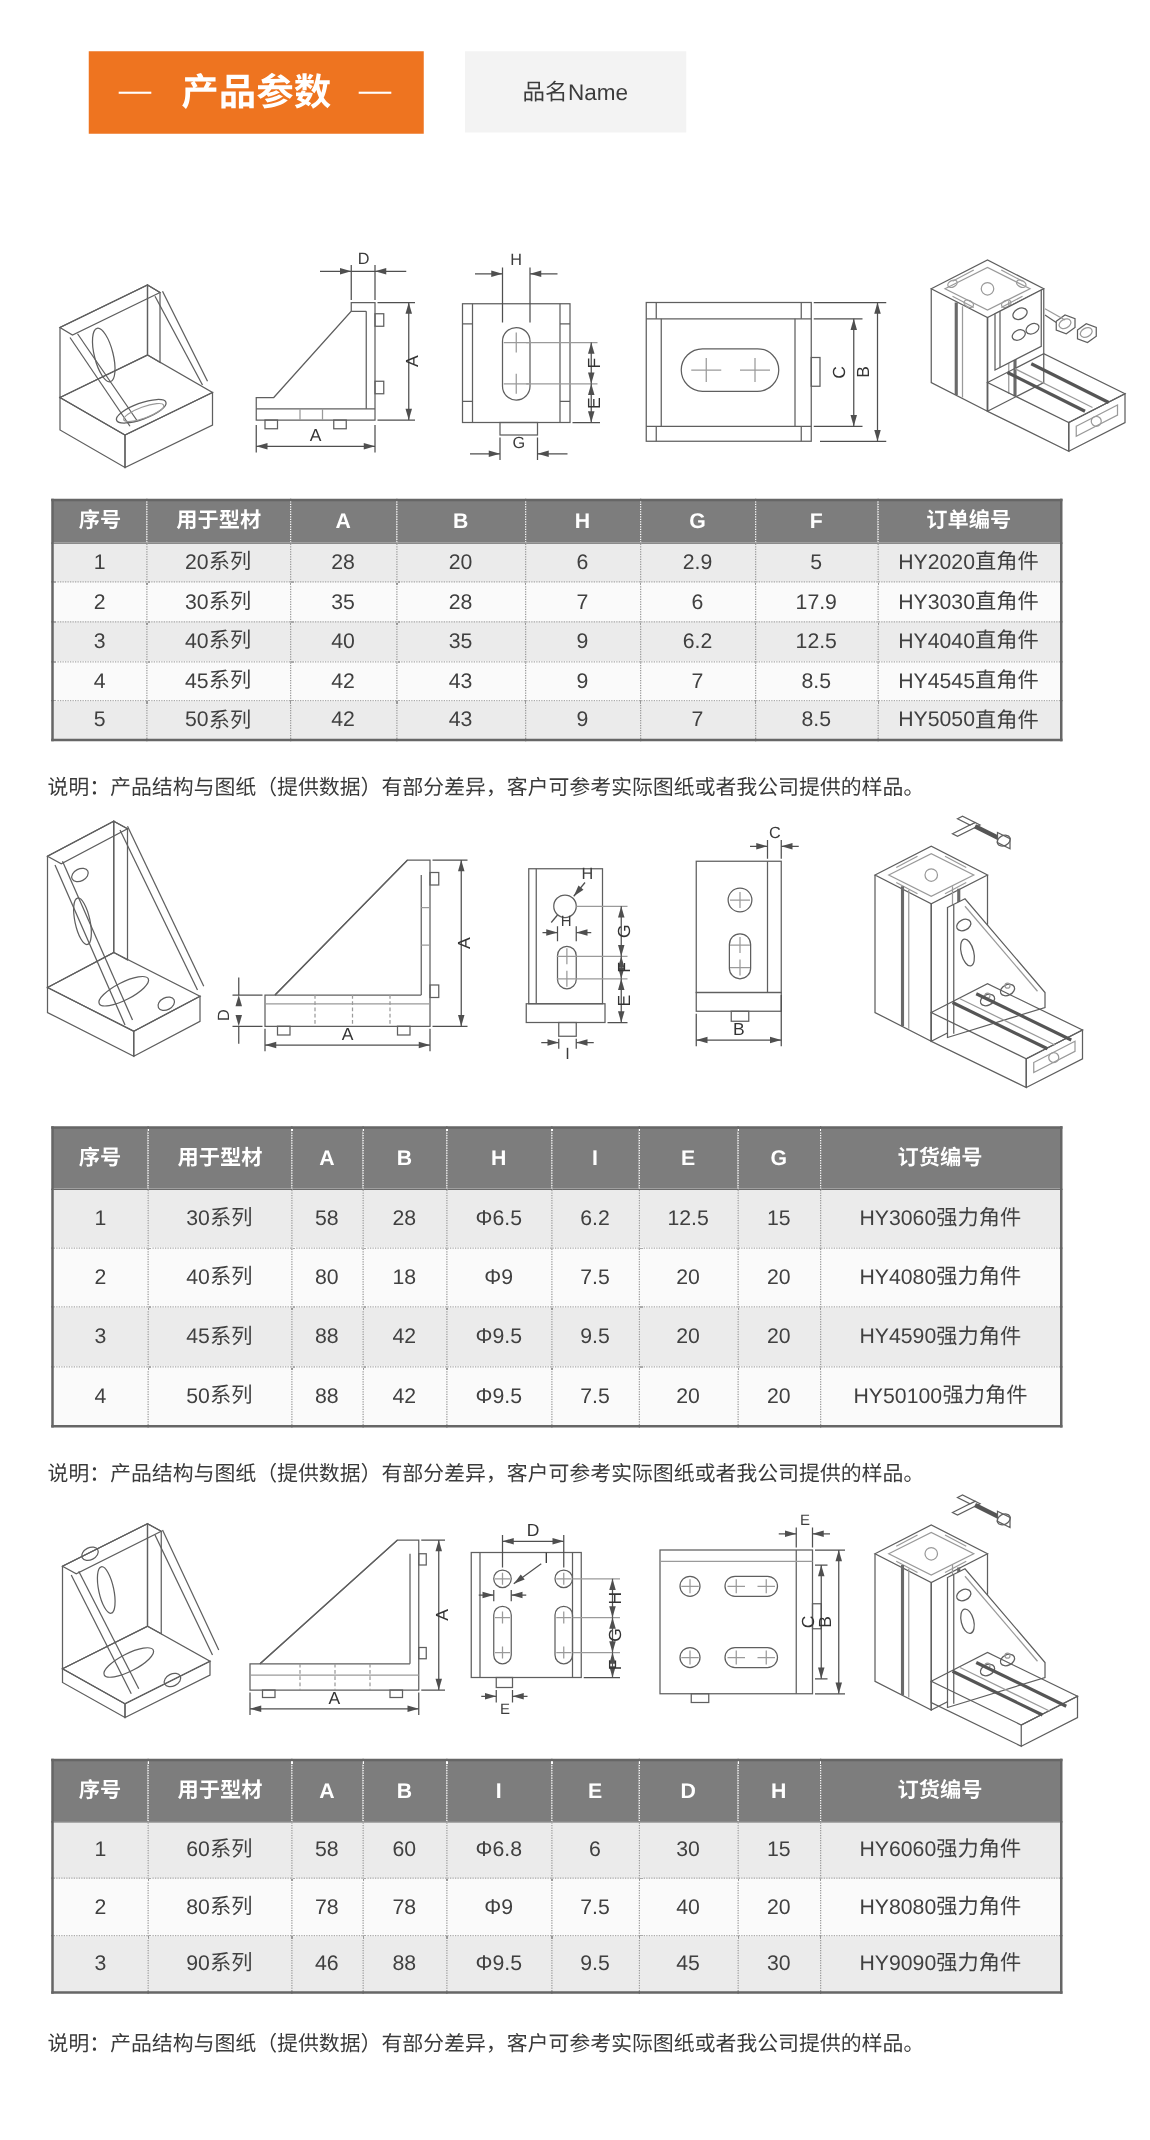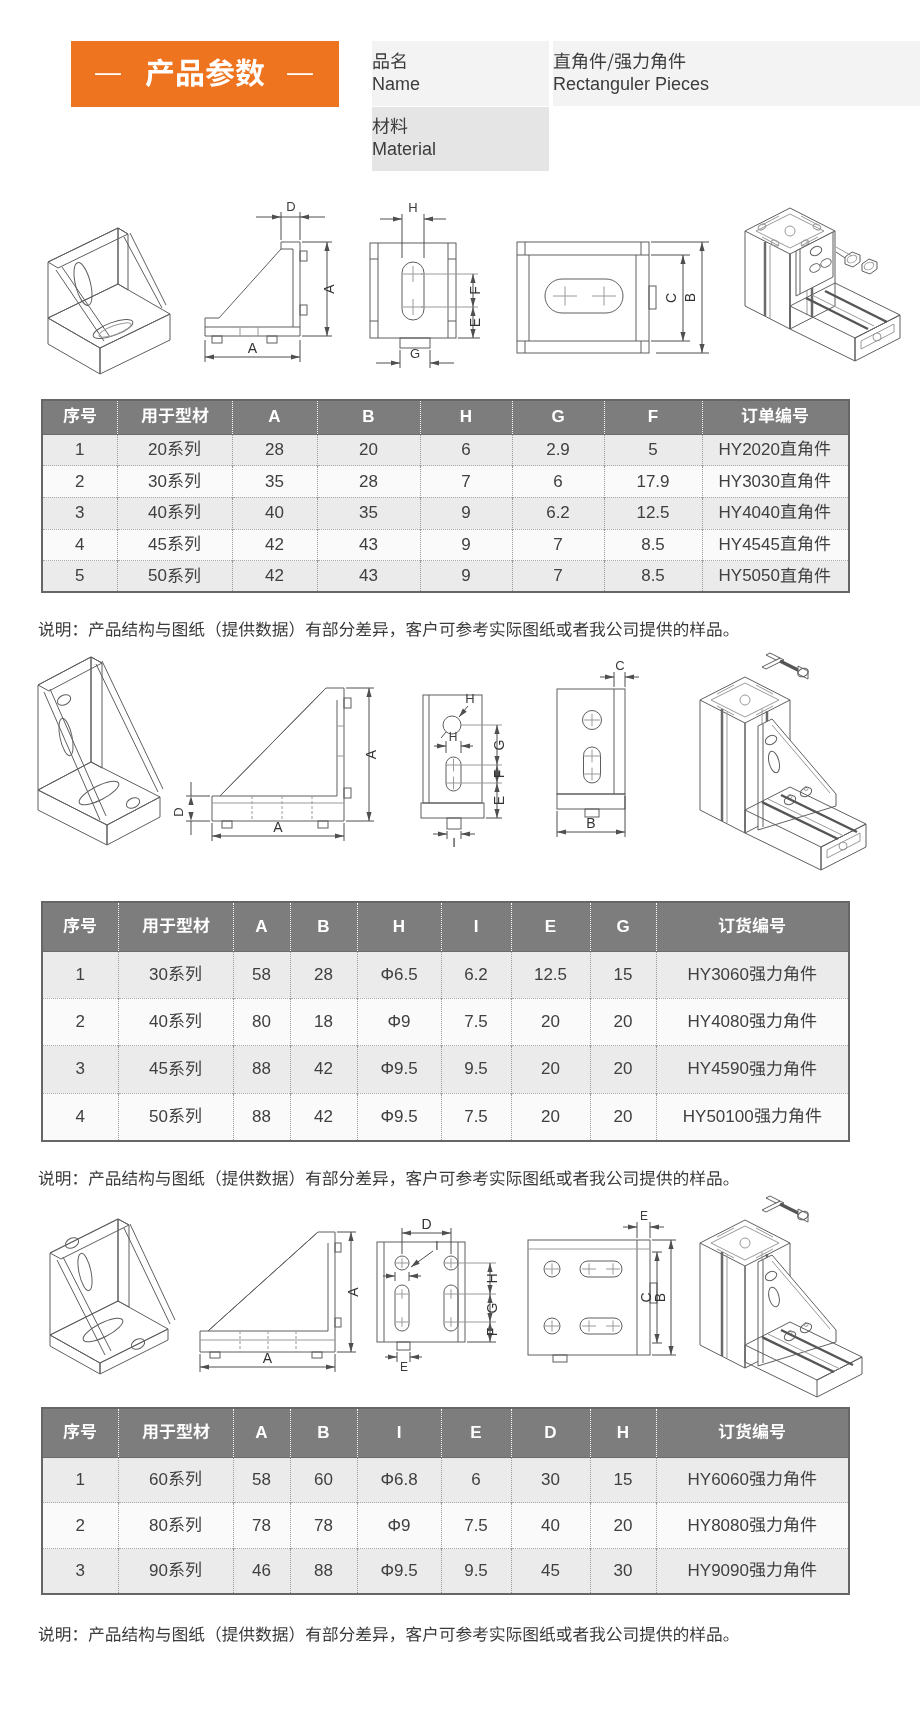--- a/index.html
+++ b/index.html
@@ -10,7 +10,7 @@
  display:flex;align-items:center;justify-content:center;font-size:30px;font-weight:bold;letter-spacing:2px}
 .btn .dash{font-weight:normal;font-size:26px;margin:0 12px;position:relative;top:-2px}
 .info{left:372px;top:41px;width:548px;height:130px;font-size:18px;color:#3c3c3c;line-height:24px}
-.info .cell{position:absolute;display:flex;flex-direction:column;align-items:flex-start;justify-content:center;text-align:center}
+.info .cell{position:absolute;display:flex;flex-direction:row;align-items:center;justify-content:center;text-align:center}
 .c11{left:0;top:0;width:177px;height:65px;background:#f3f3f3}
 .c12{left:181px;top:0;width:367px;height:65px;background:#f3f3f3}
 .c21{left:0;top:66px;width:177px;height:64px;background:#e5e5e5}

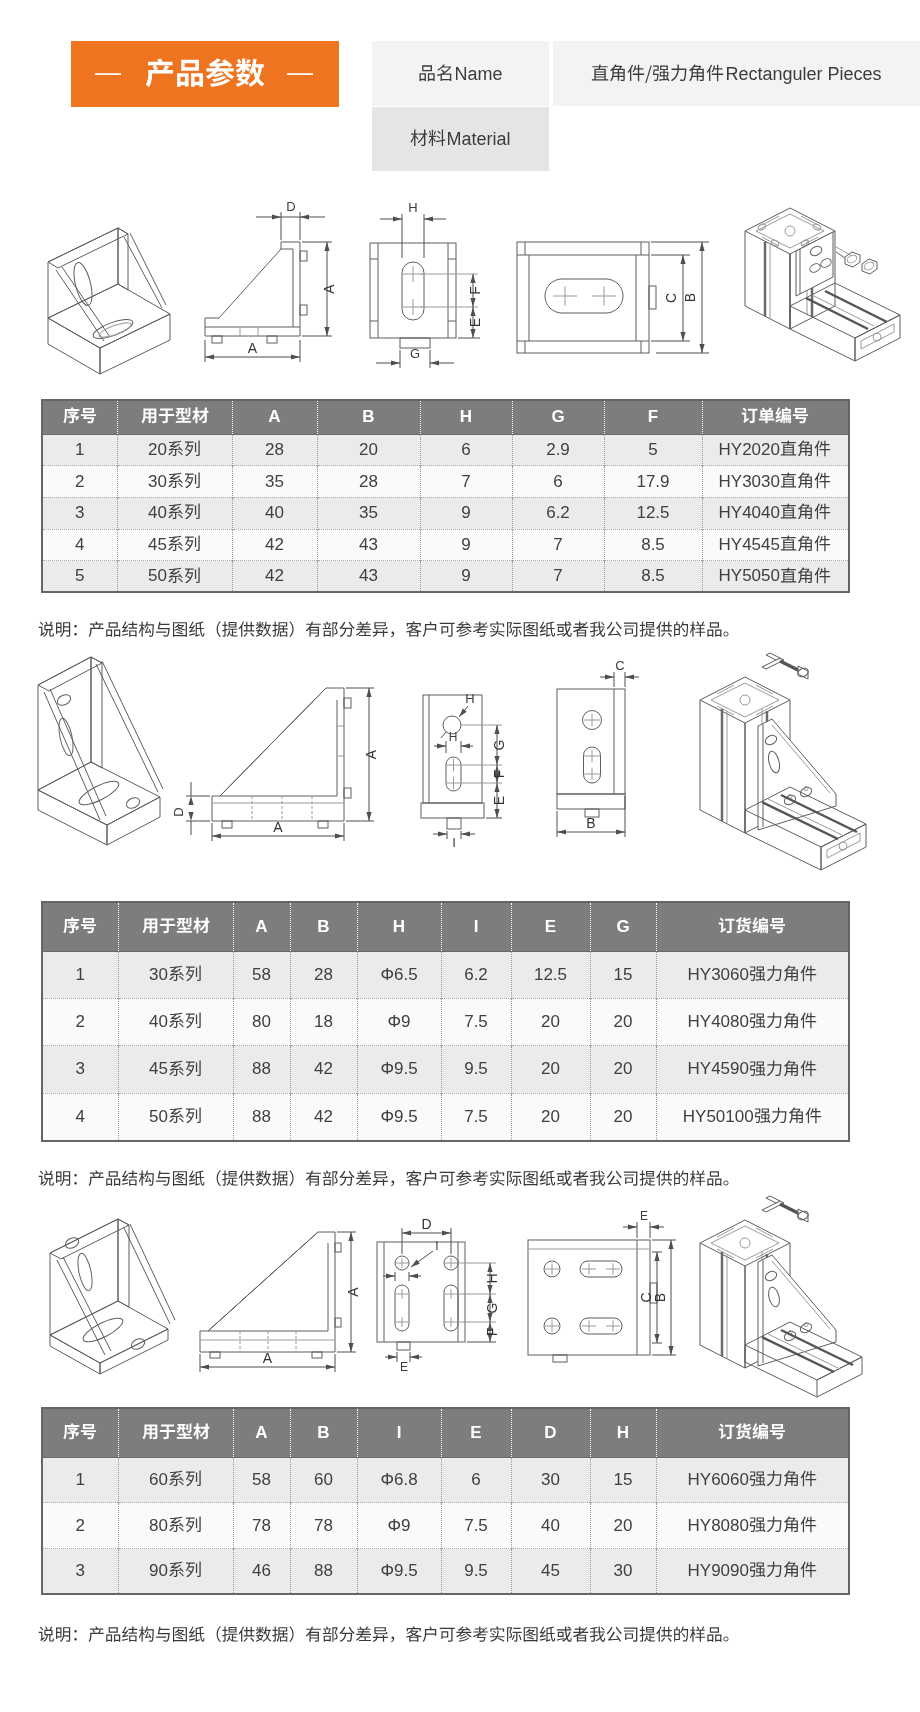--- a/index.html
+++ b/index.html
@@ -125,21 +125,6 @@
         </g>
       </svg>
       <div>Name</div>
-    </div>
-  <div class="cell c12">
-      <svg width="134" height="20" viewBox="0 0 134 20" style="vertical-align:-4.3px;">
-        <g fill="#3c3c3c" transform="translate(0 15.7) scale(0.018 -0.018)">
-          <use href="#r76F4" x="0"></use>
-          <use href="#r89D2" x="1000"></use>
-          <use href="#r4EF6" x="2000"></use>
-          <use href="#r2F" x="3000"></use>
-          <use href="#r5F3A" x="3392"></use>
-          <use href="#r529B" x="4392"></use>
-          <use href="#r89D2" x="5392"></use>
-          <use href="#r4EF6" x="6392"></use>
-        </g>
-      </svg>
-      <div>Rectanguler Pieces</div>
     </div>
   <div class="cell c21">
       <svg width="36" height="20" viewBox="0 0 36 20" style="vertical-align:-4.3px;">

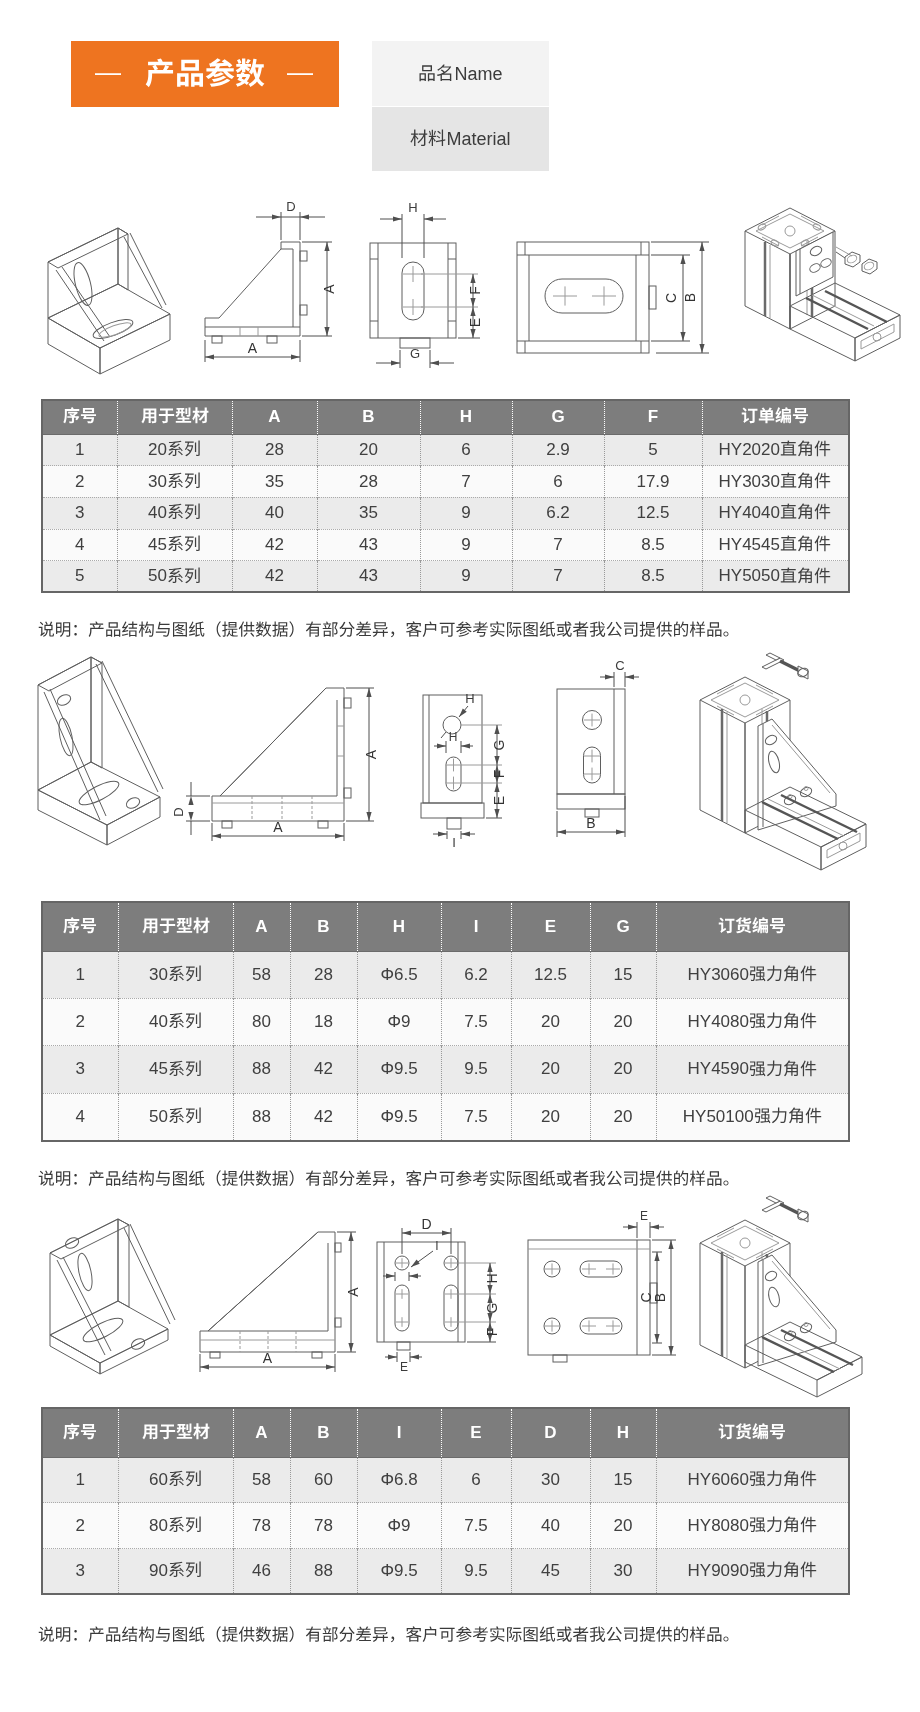--- a/index.html
+++ b/index.html
@@ -125,15 +125,6 @@
         </g>
       </svg>
       <div>Name</div>
-    </div>
-  <div class="cell c21">
-      <svg width="36" height="20" viewBox="0 0 36 20" style="vertical-align:-4.3px;">
-        <g fill="#3c3c3c" transform="translate(0 15.7) scale(0.018 -0.018)">
-          <use href="#r6750" x="0"></use>
-          <use href="#r6599" x="1000"></use>
-        </g>
-      </svg>
-      <div>Material</div>
     </div>
 </div>
 

